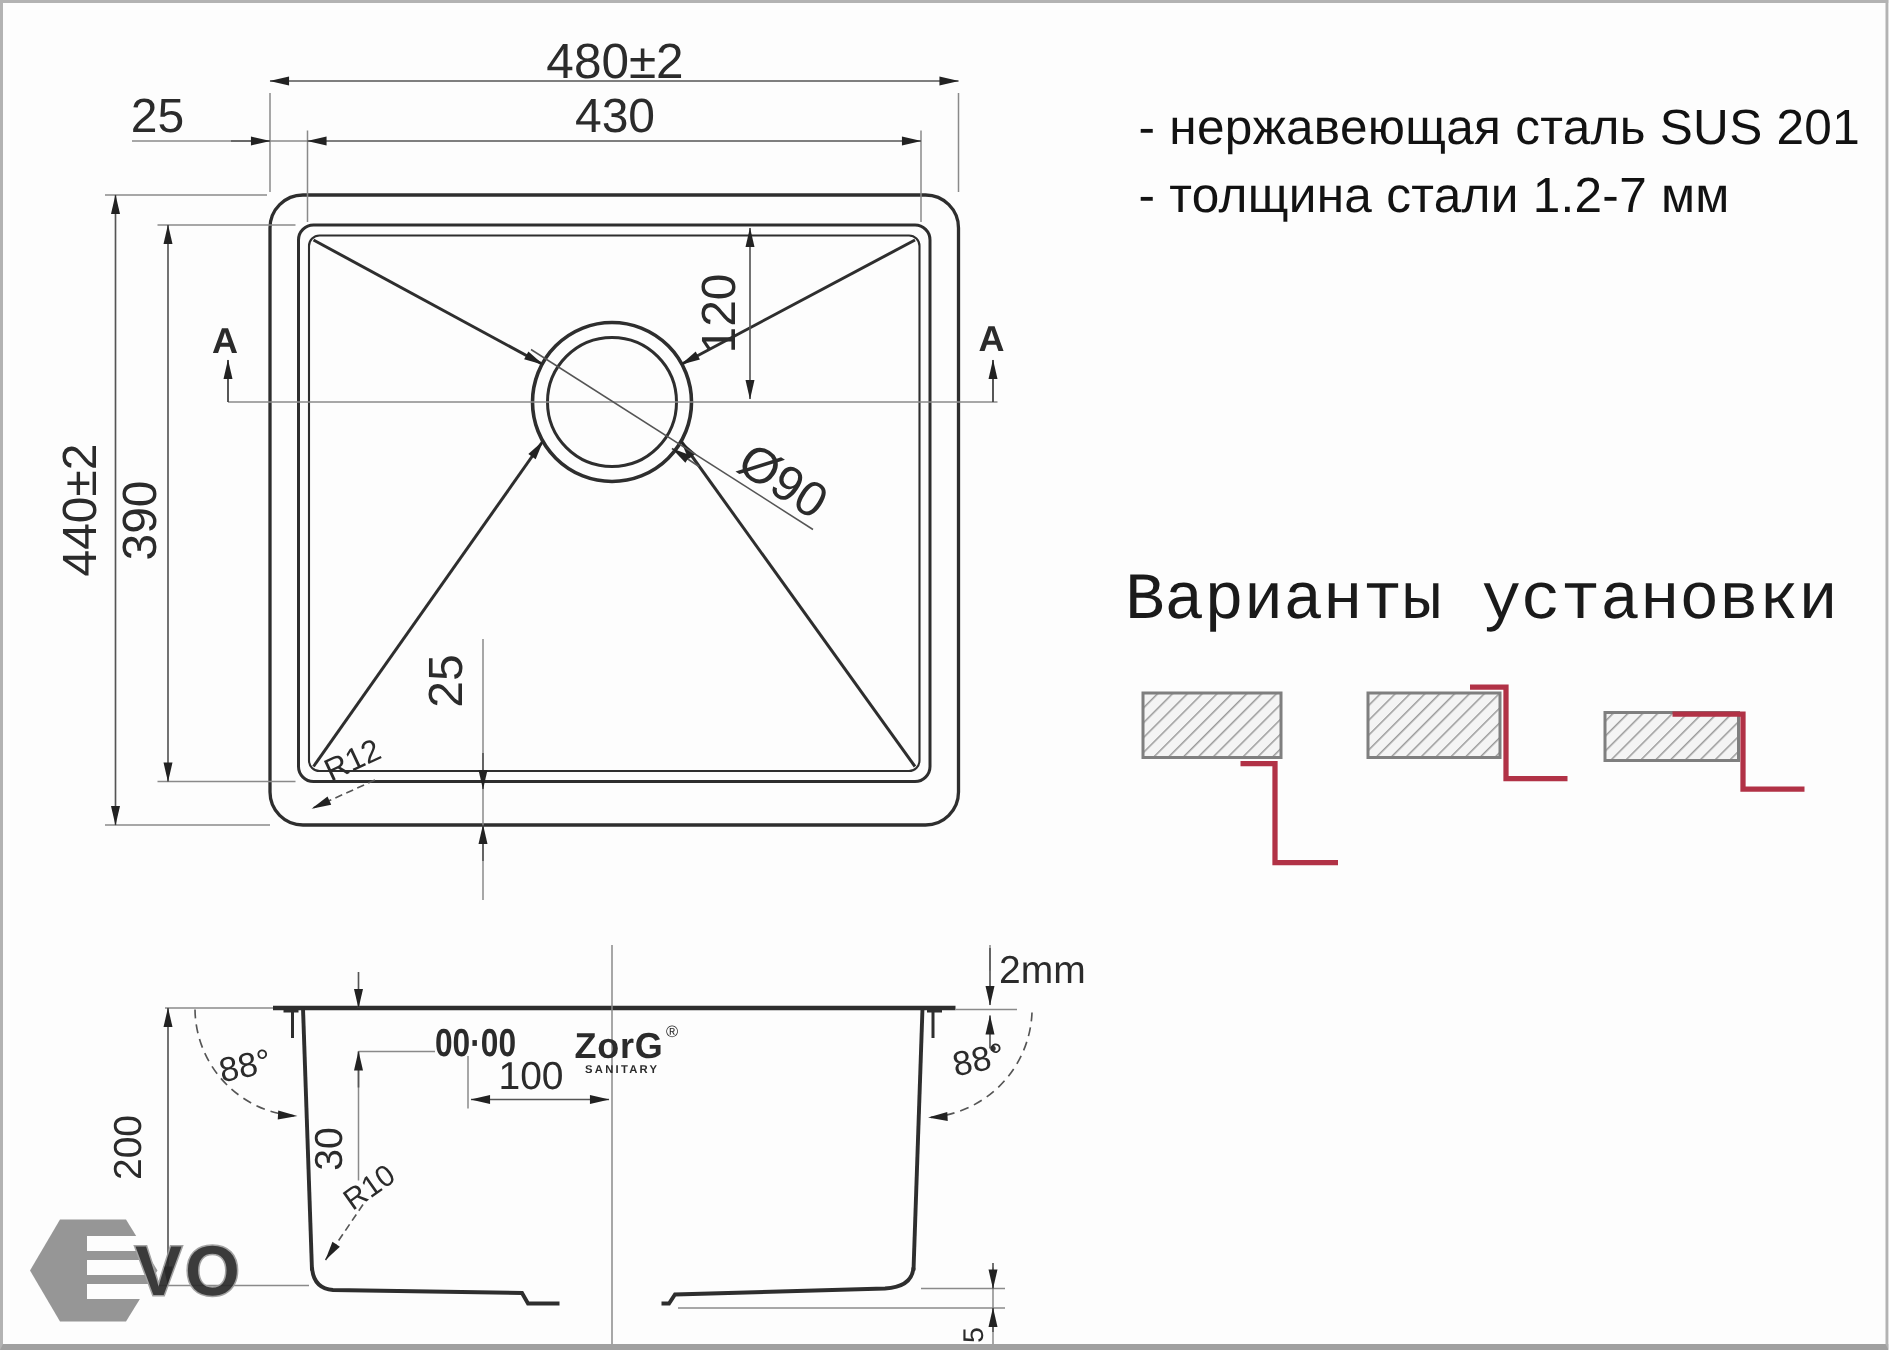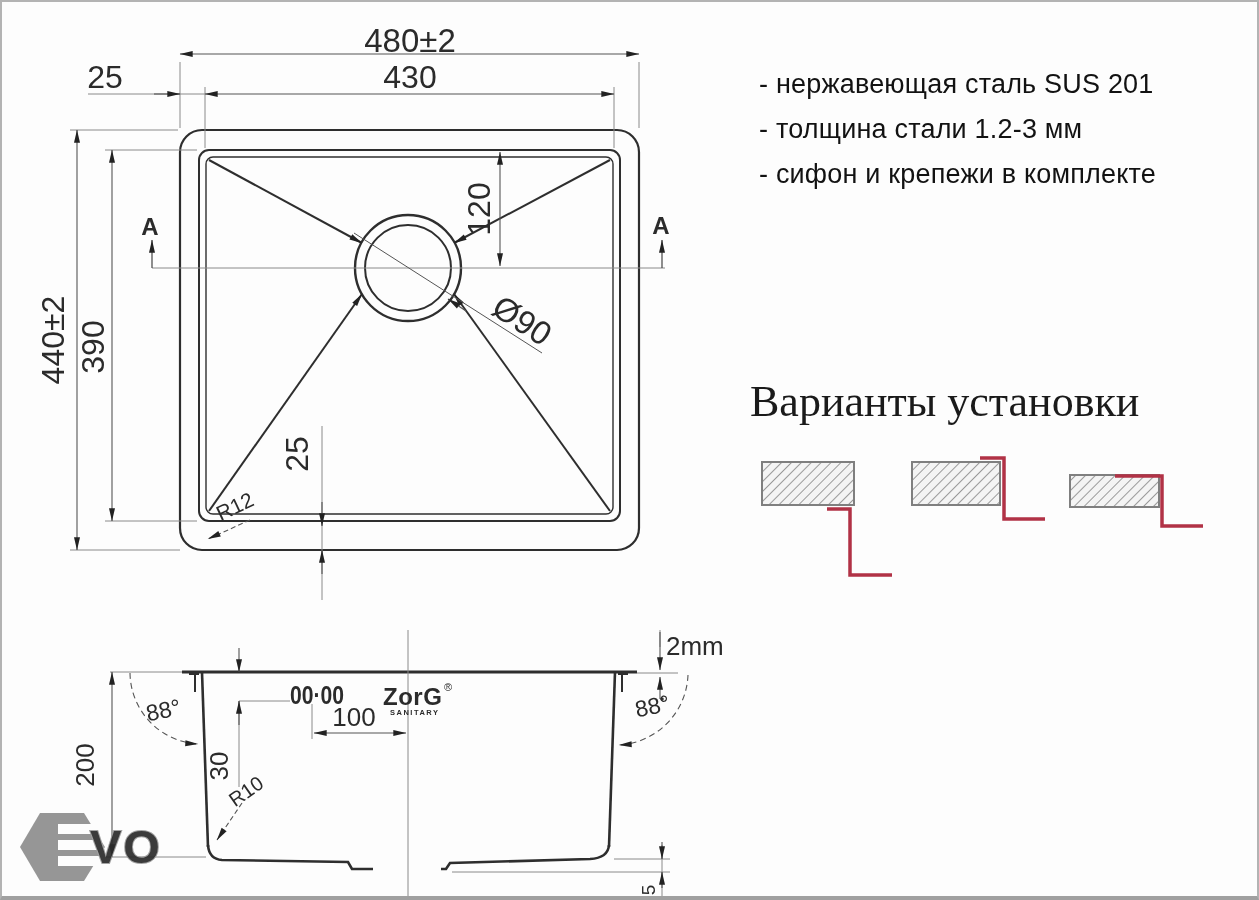--- a/index.html
+++ b/index.html
@@ -17,7 +17,7 @@
   svg text{font-family:"Liberation Sans", sans-serif;fill:#2b2b2b;}
   .features{
     position:absolute;left:757px;top:60px;width:460px;
-    font-size:27px;line-height:45px;color:#121212;
+    font-size:33px;line-height:45px;color:#121212;
     letter-spacing:0.2px;white-space:nowrap;
   }
   .install-title{

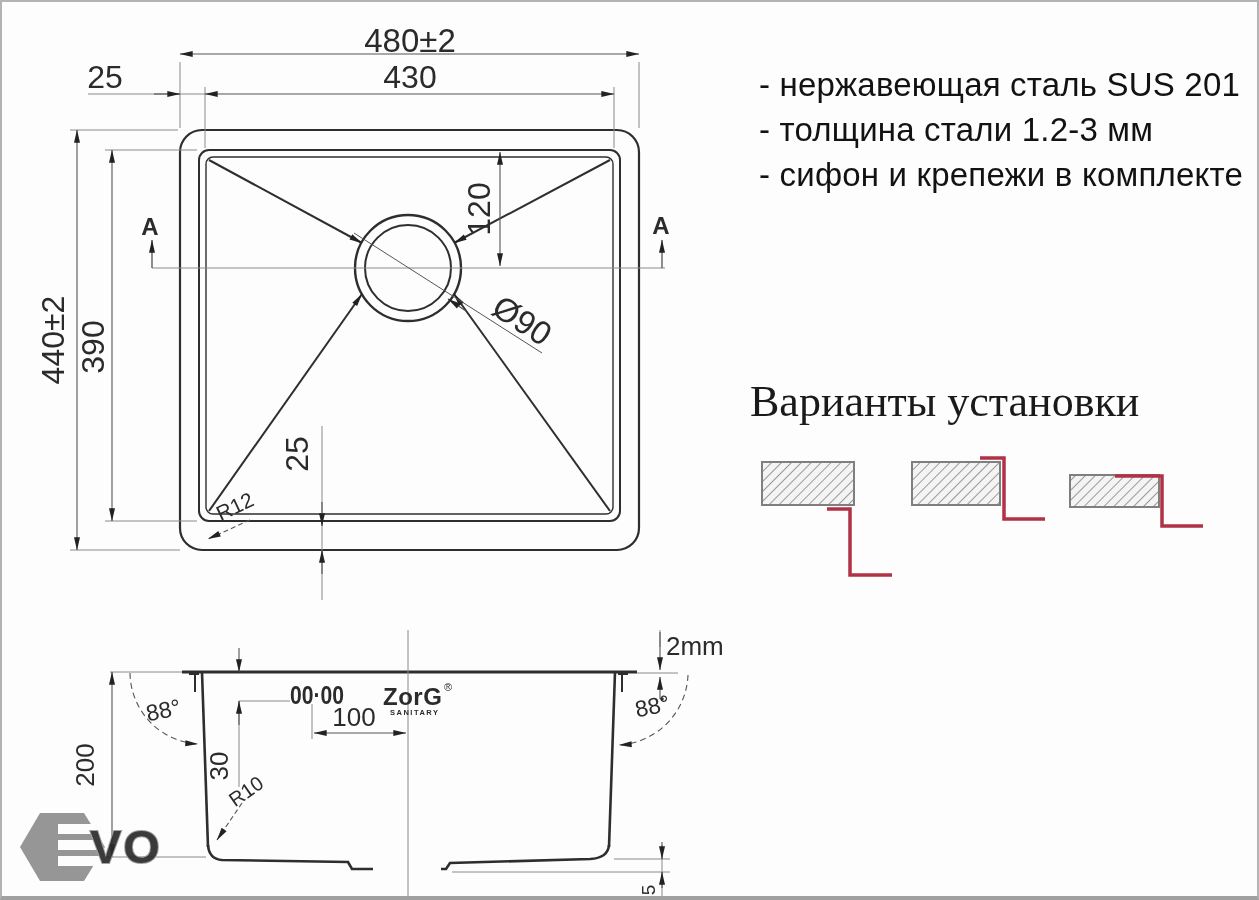--- a/index.html
+++ b/index.html
@@ -161,7 +161,7 @@
 
   <div class="features">
     <div>- нержавеющая сталь SUS 201</div>
-    <div>- толщина стали 1.2-3 мм</div>
+    <div>- толщина стали 1.2-7 мм</div>
     <div>- сифон и крепежи в комплекте</div>
   </div>
 

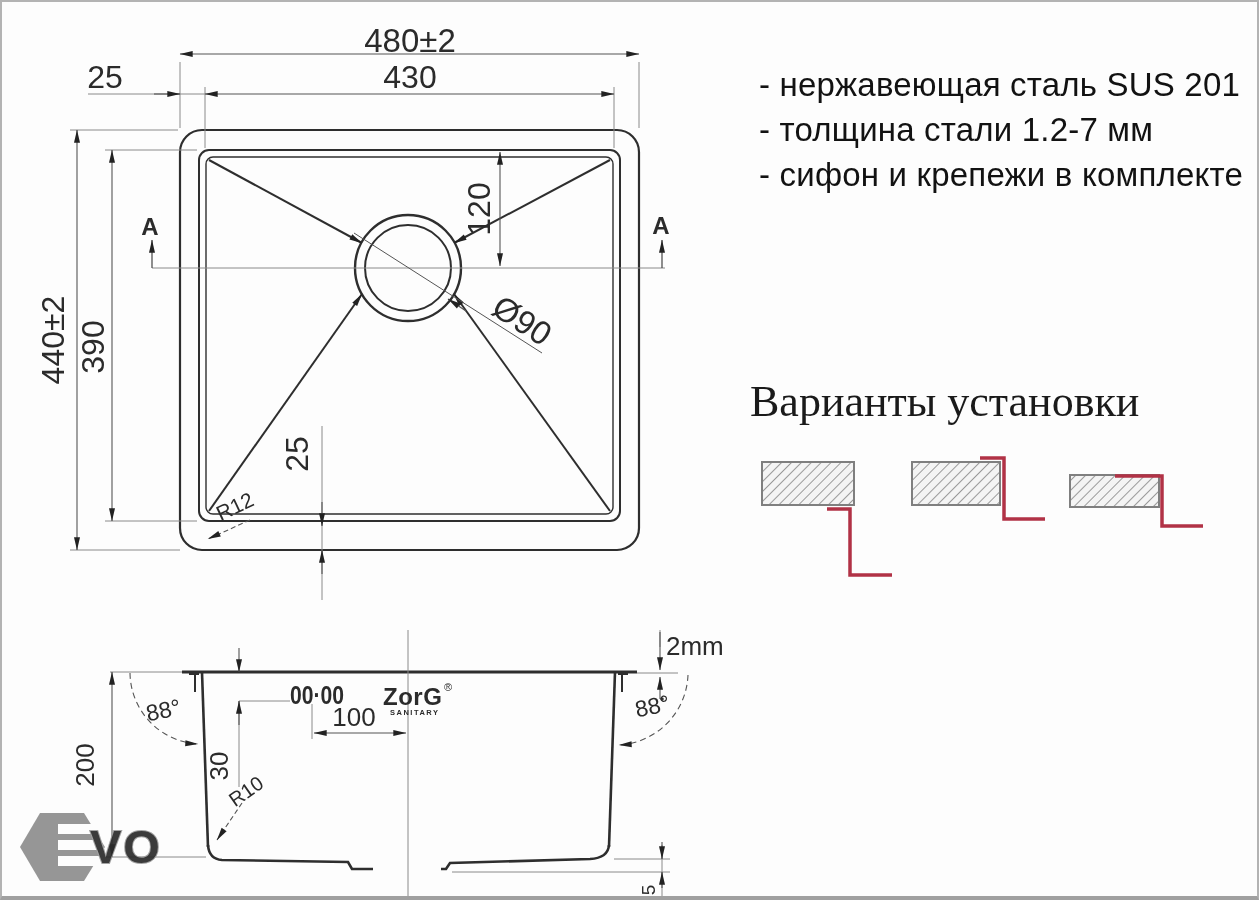--- a/index.html
+++ b/index.html
@@ -162,7 +162,6 @@
   <div class="features">
     <div>- нержавеющая сталь SUS 201</div>
     <div>- толщина стали 1.2-7 мм</div>
-    <div>- сифон и крепежи в комплекте</div>
   </div>
 
   <div class="install-title">Варианты установки</div>

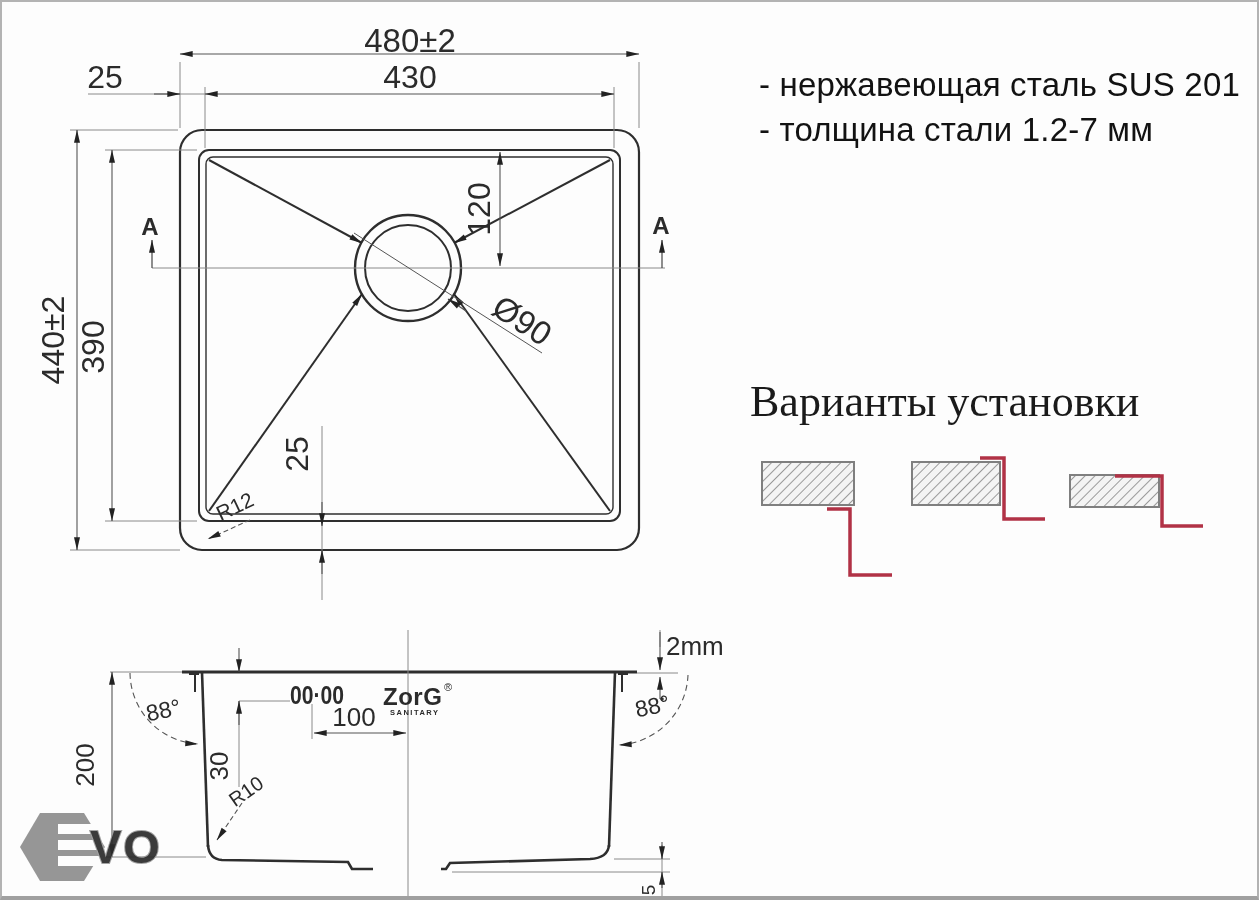--- a/index.html
+++ b/index.html
@@ -22,7 +22,7 @@
   }
   .install-title{
     position:absolute;left:748px;top:374px;width:470px;
-    font-family:Liberation Serif, serif;
+    font-family:Liberation Mono, monospace;
     font-size:44px;color:#1a1a1a;white-space:nowrap;
   }
 </style>

